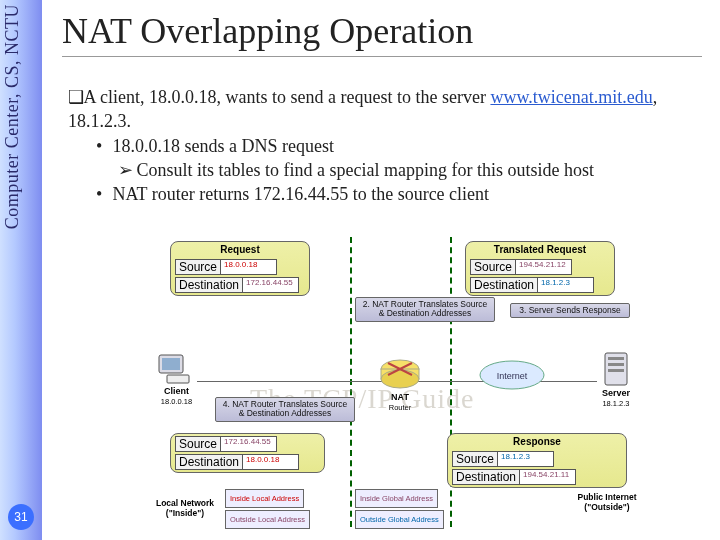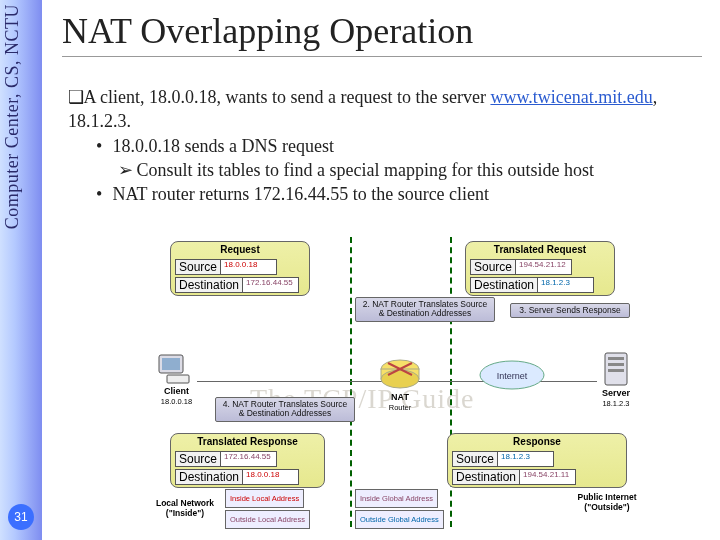--- a/index.html
+++ b/index.html
@@ -264,7 +264,6 @@
   <div class="step-label" style="left:60px; top:162px; width:140px">4. NAT Router Translates Source &amp; Destination Addresses</div>
 
   <div class="box-group" style="left:15px; top:198px; width:155px">
-    <div class="hdr">Translated Response</div>
     <div class="kv">
         <div class="k">Source</div>
         <div class="v" style="color:#846">172.16.44.55</div>

